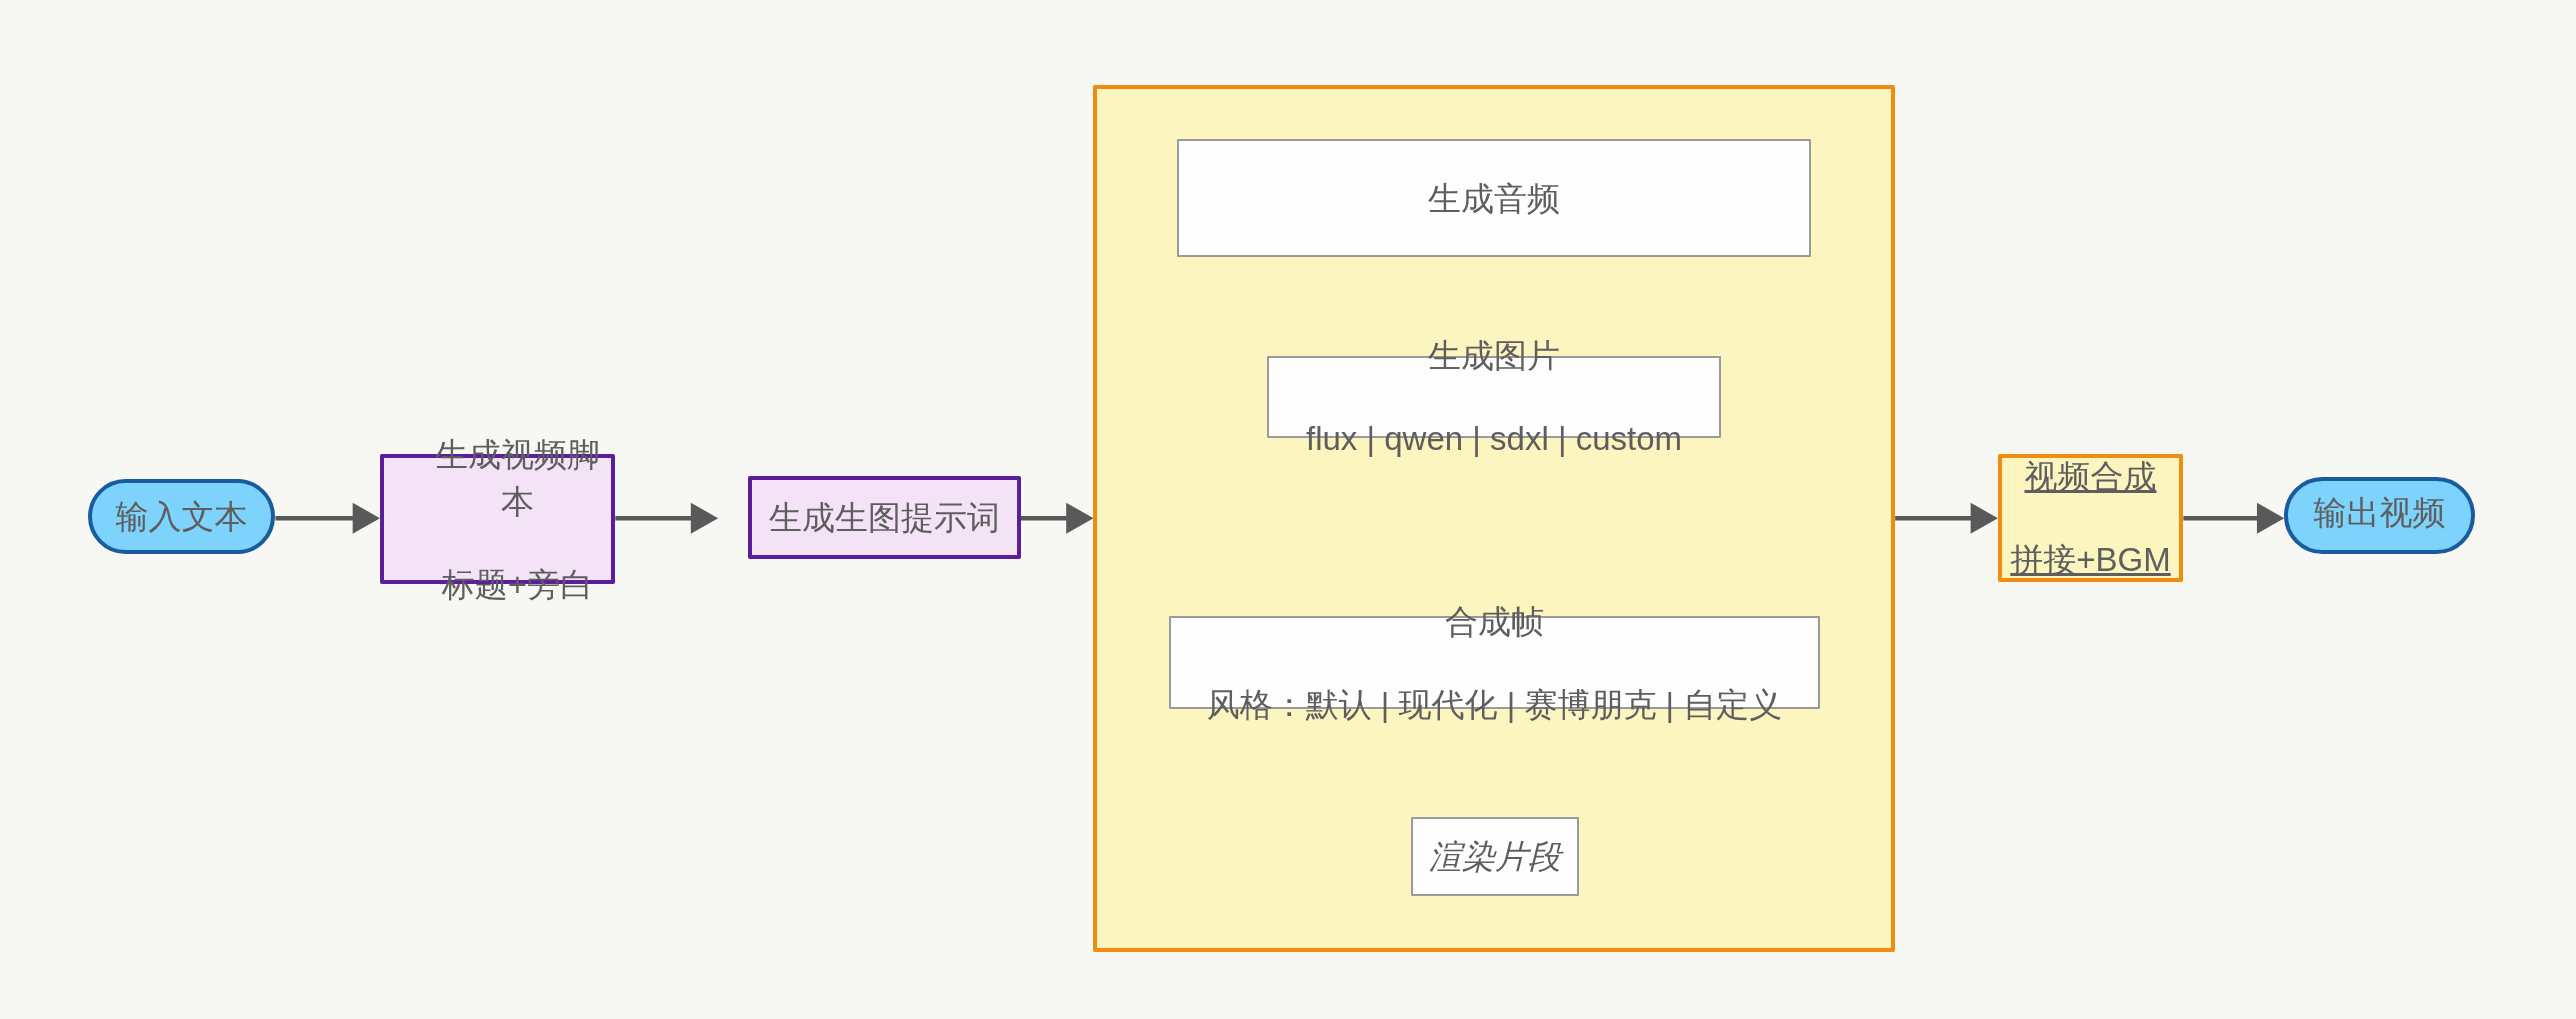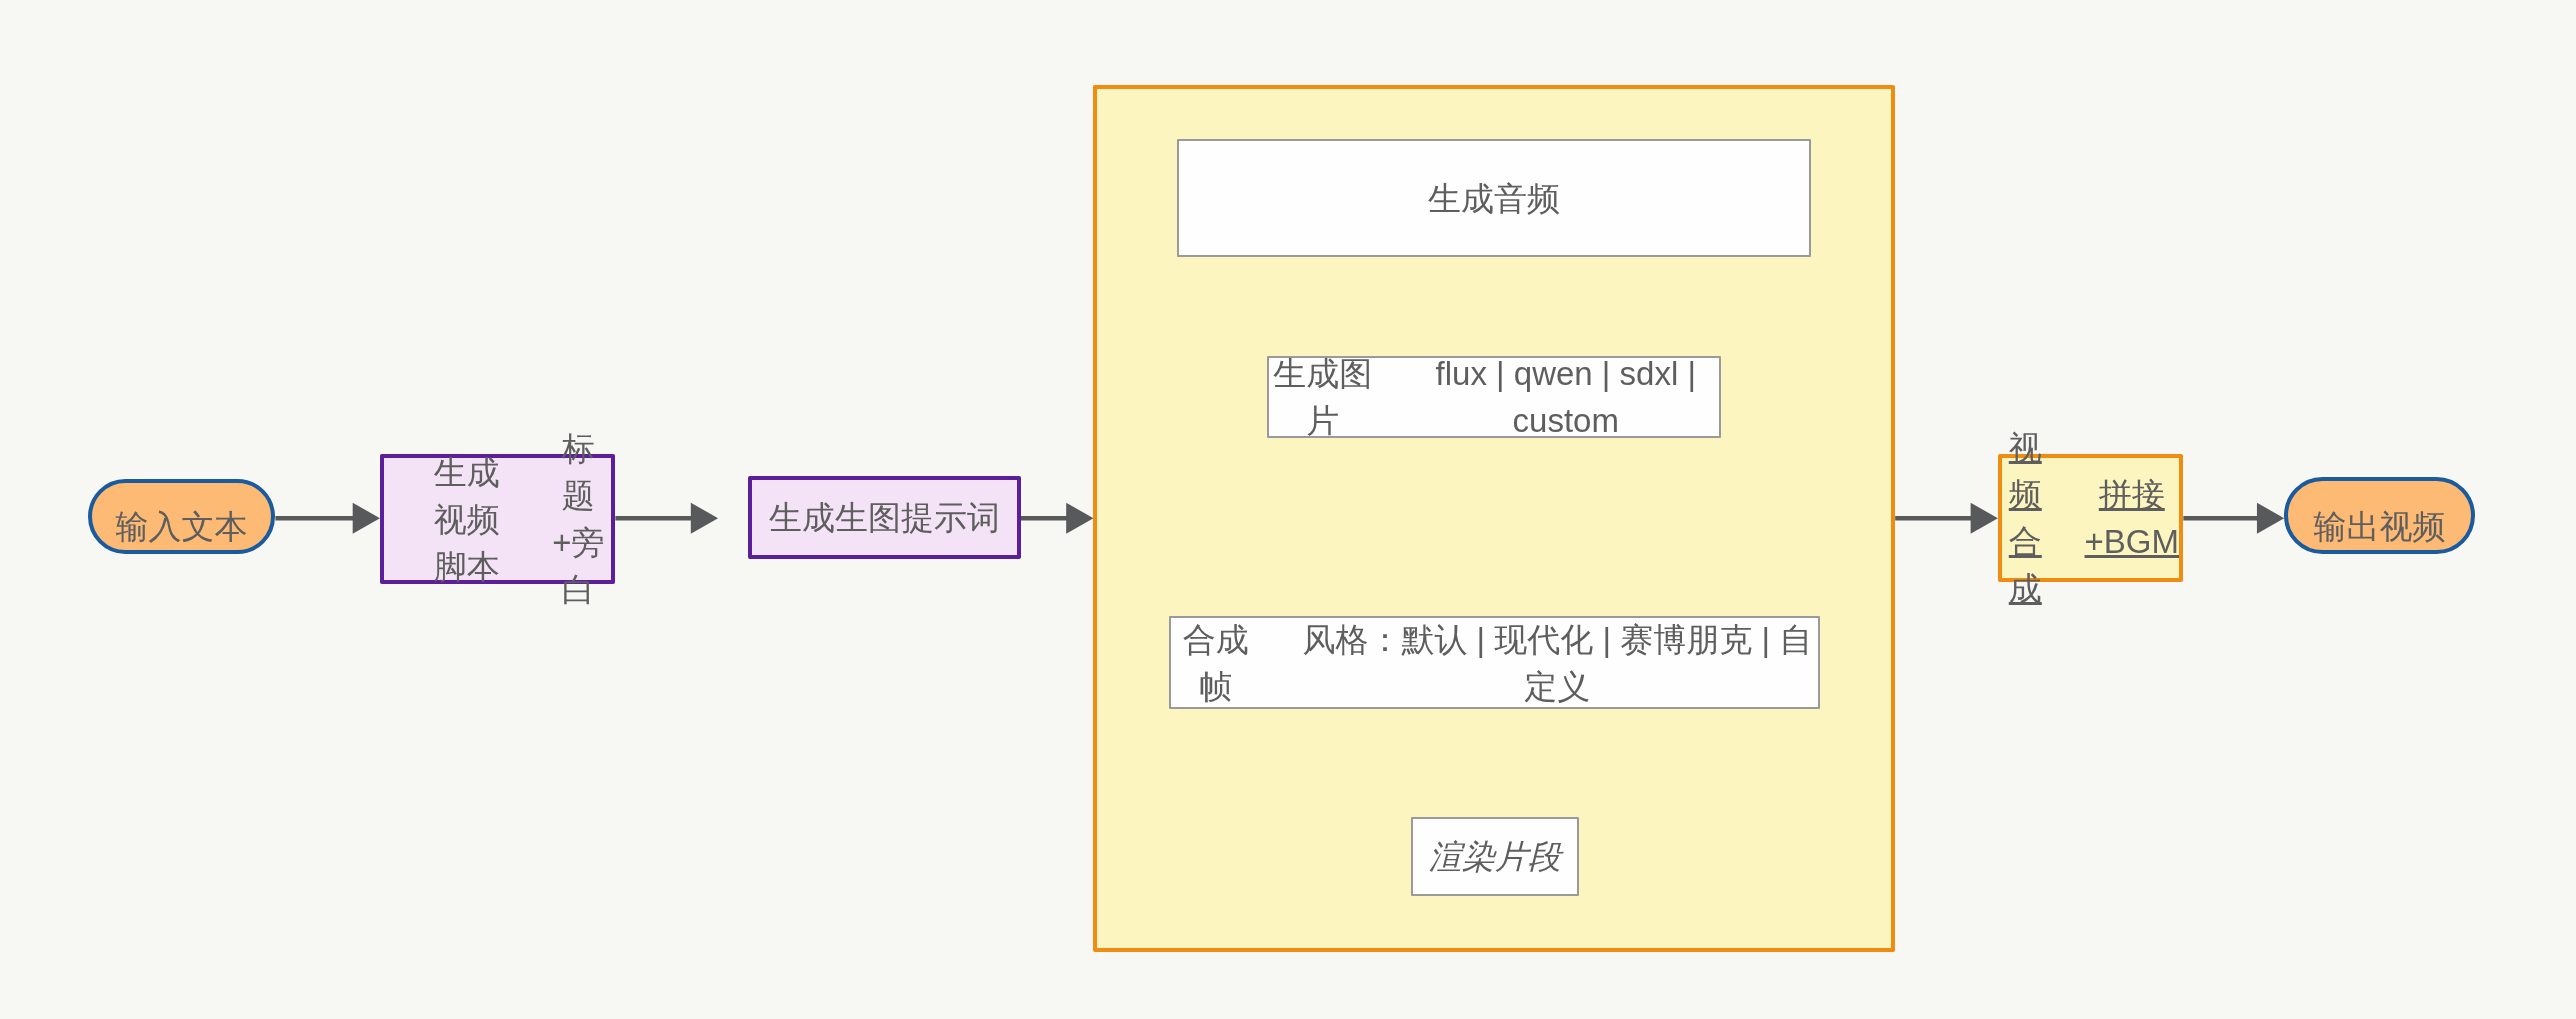--- a/index.html
+++ b/index.html
@@ -23,7 +23,7 @@
     position: absolute;
     box-sizing: border-box;
     display: flex;
-    flex-direction: row;
+    flex-direction: column;
     align-items: center;
     justify-content: center;
     text-align: center;

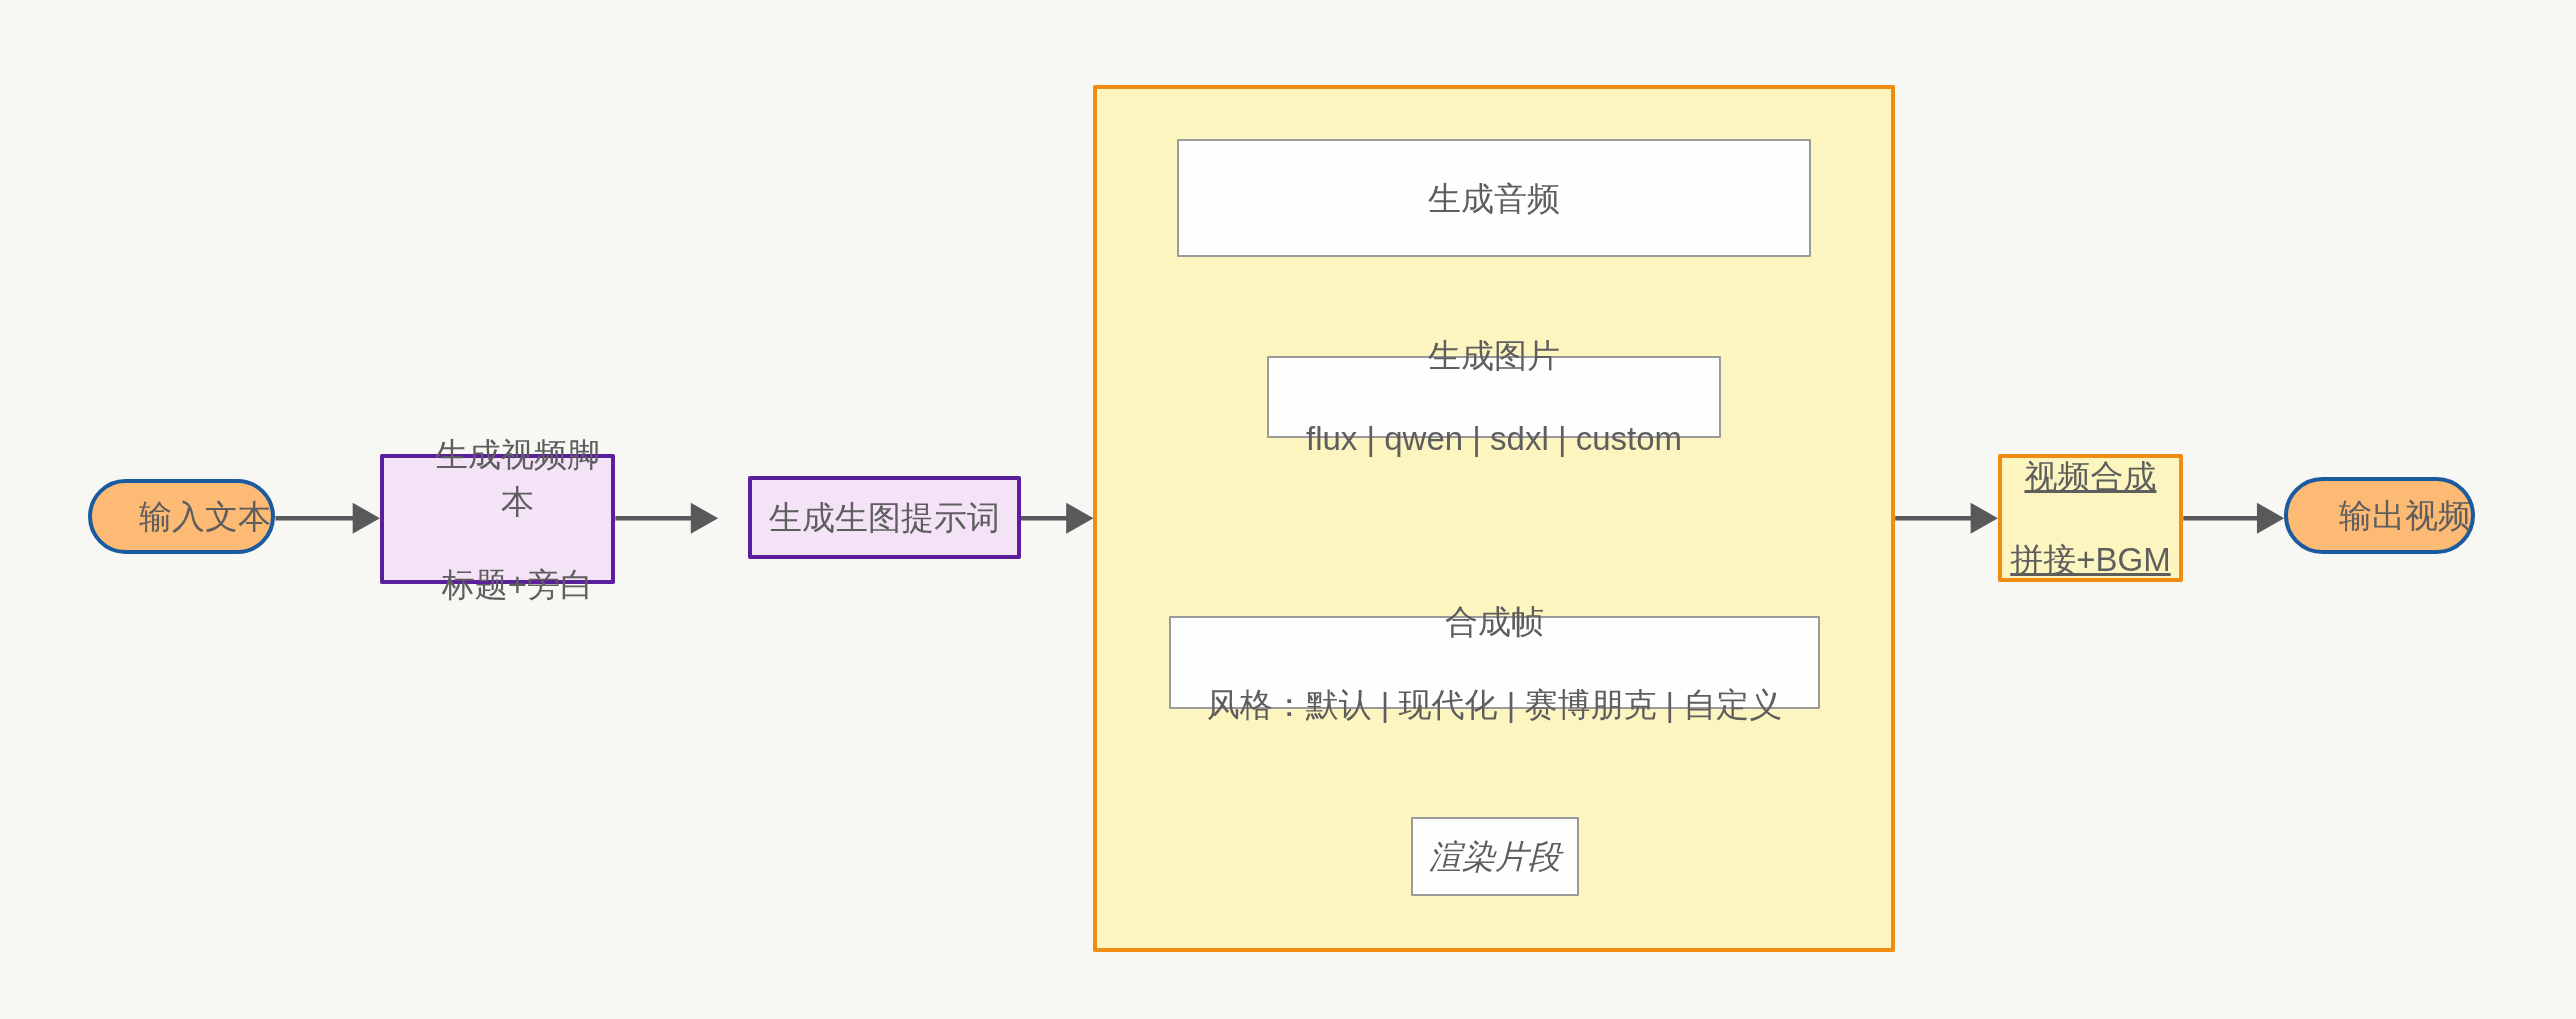--- a/index.html
+++ b/index.html
@@ -33,10 +33,9 @@
     gap: 36px;
   }
   .pill {
-    background: #fdba74;
+    background: #7dd3fc;
     border: 4.5px solid #1a5a9e;
     border-radius: 40px;
-    align-items: flex-end;
   }
   .purple {
     background: #f4e3f7;

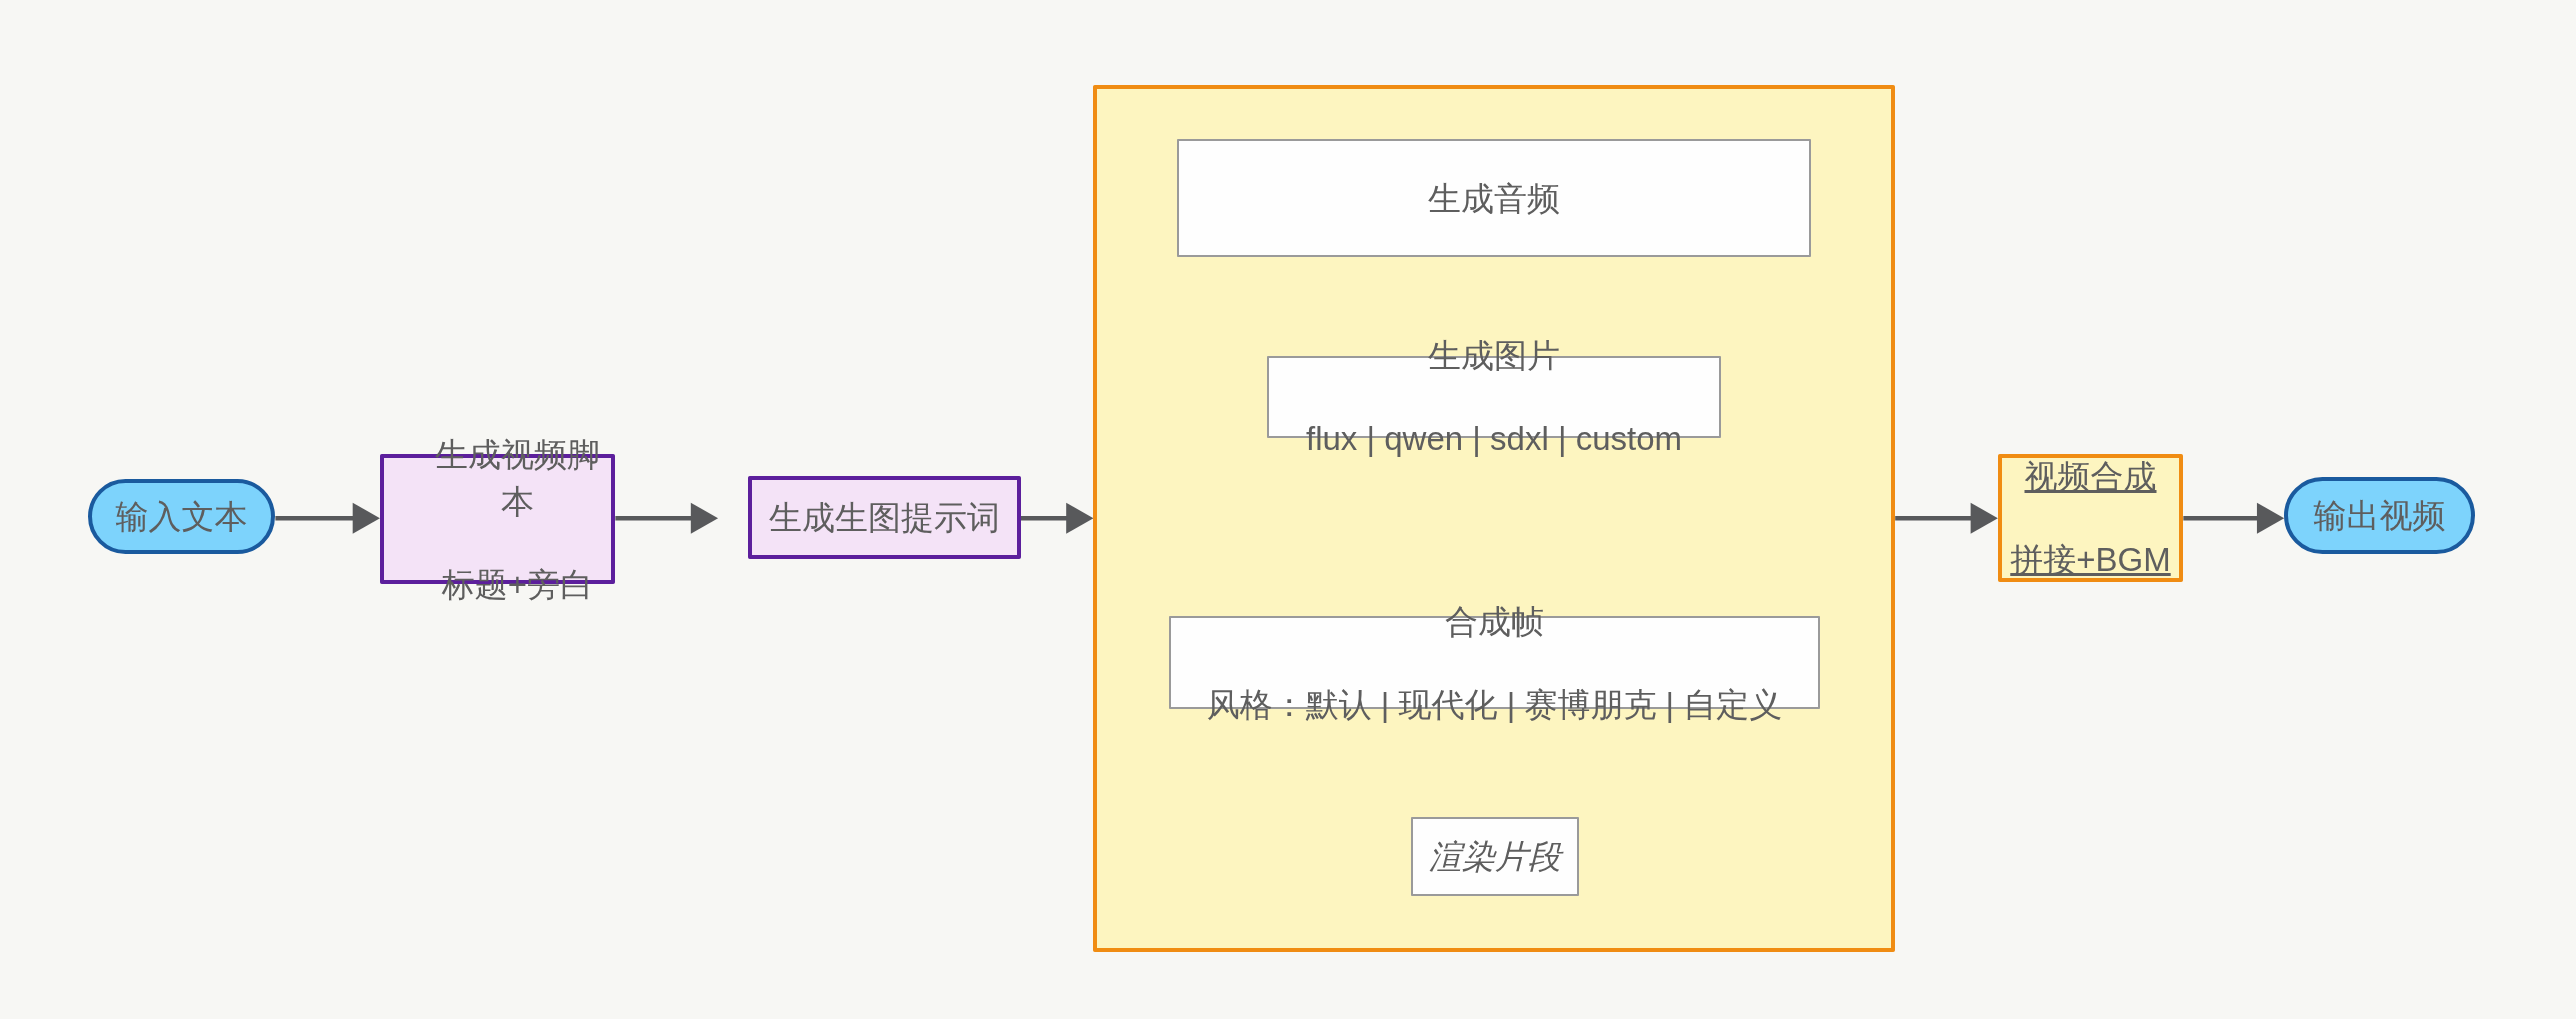--- a/index.html
+++ b/index.html
@@ -150,7 +150,7 @@
     <span class="line">拼接+BGM</span>
   </div>
 
-  <div class="node pill" style="left:2284px; top:477px; width:191px; height:77px;">
+  <div class="node pill" style="left:2284px; top:477px; width:191px; height:77px;font-family:Liberation Mono, monospace;">
     <span class="line">输出视频</span>
   </div>
 

